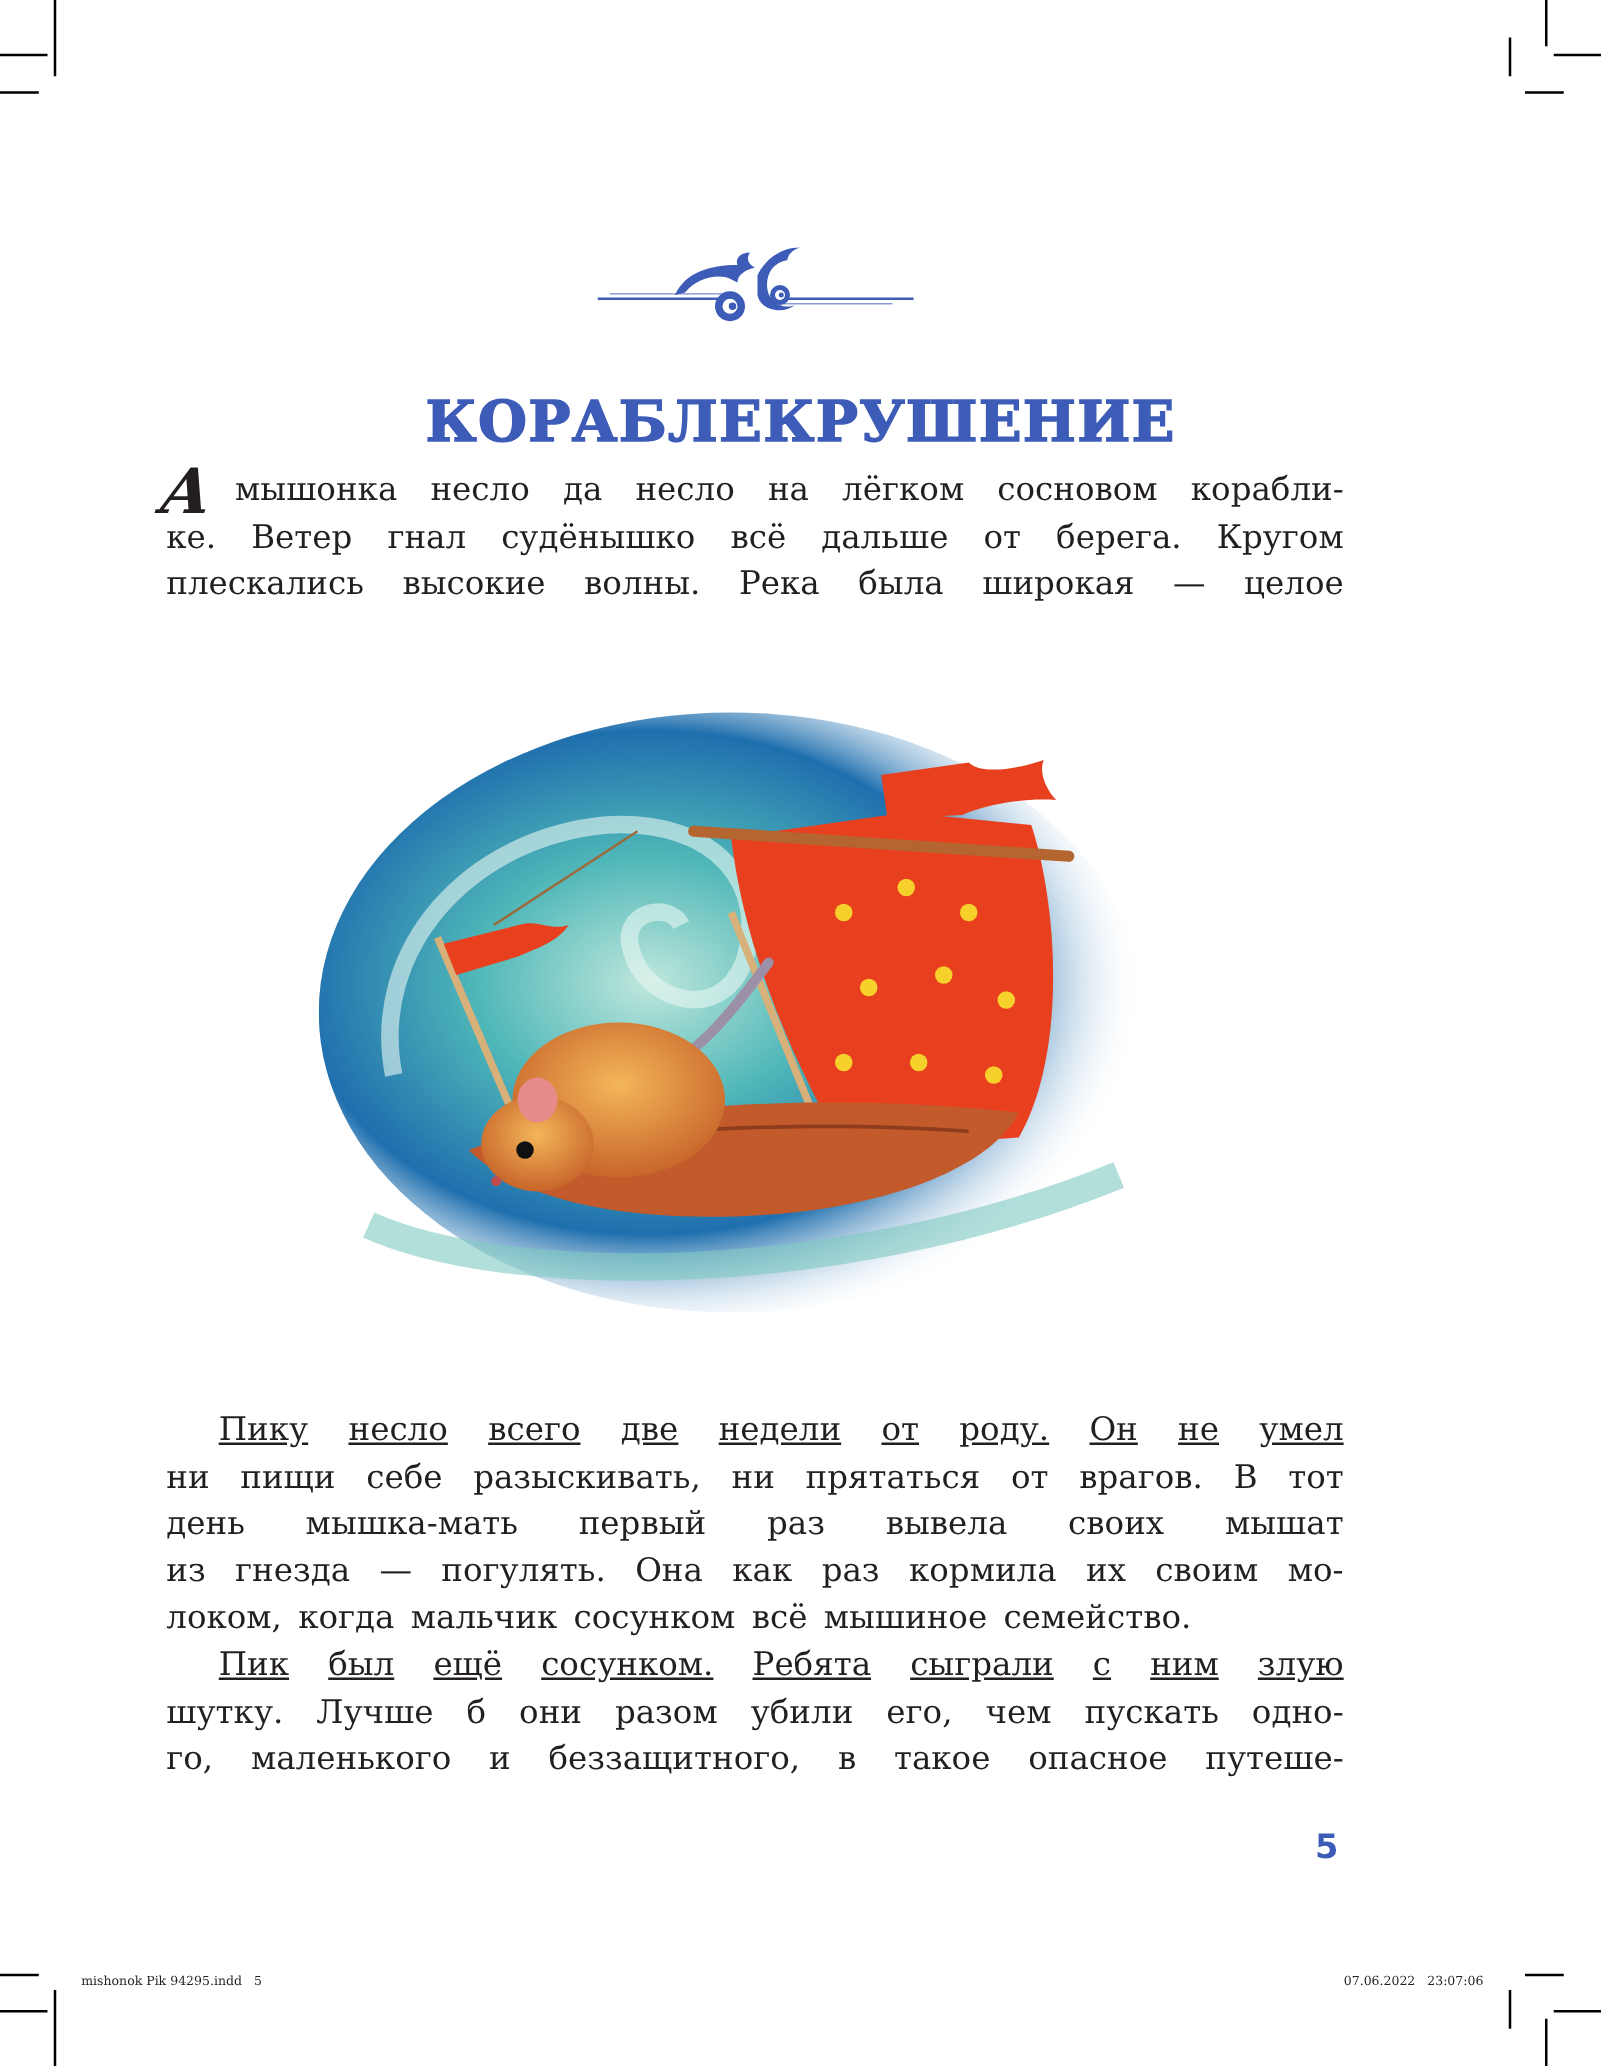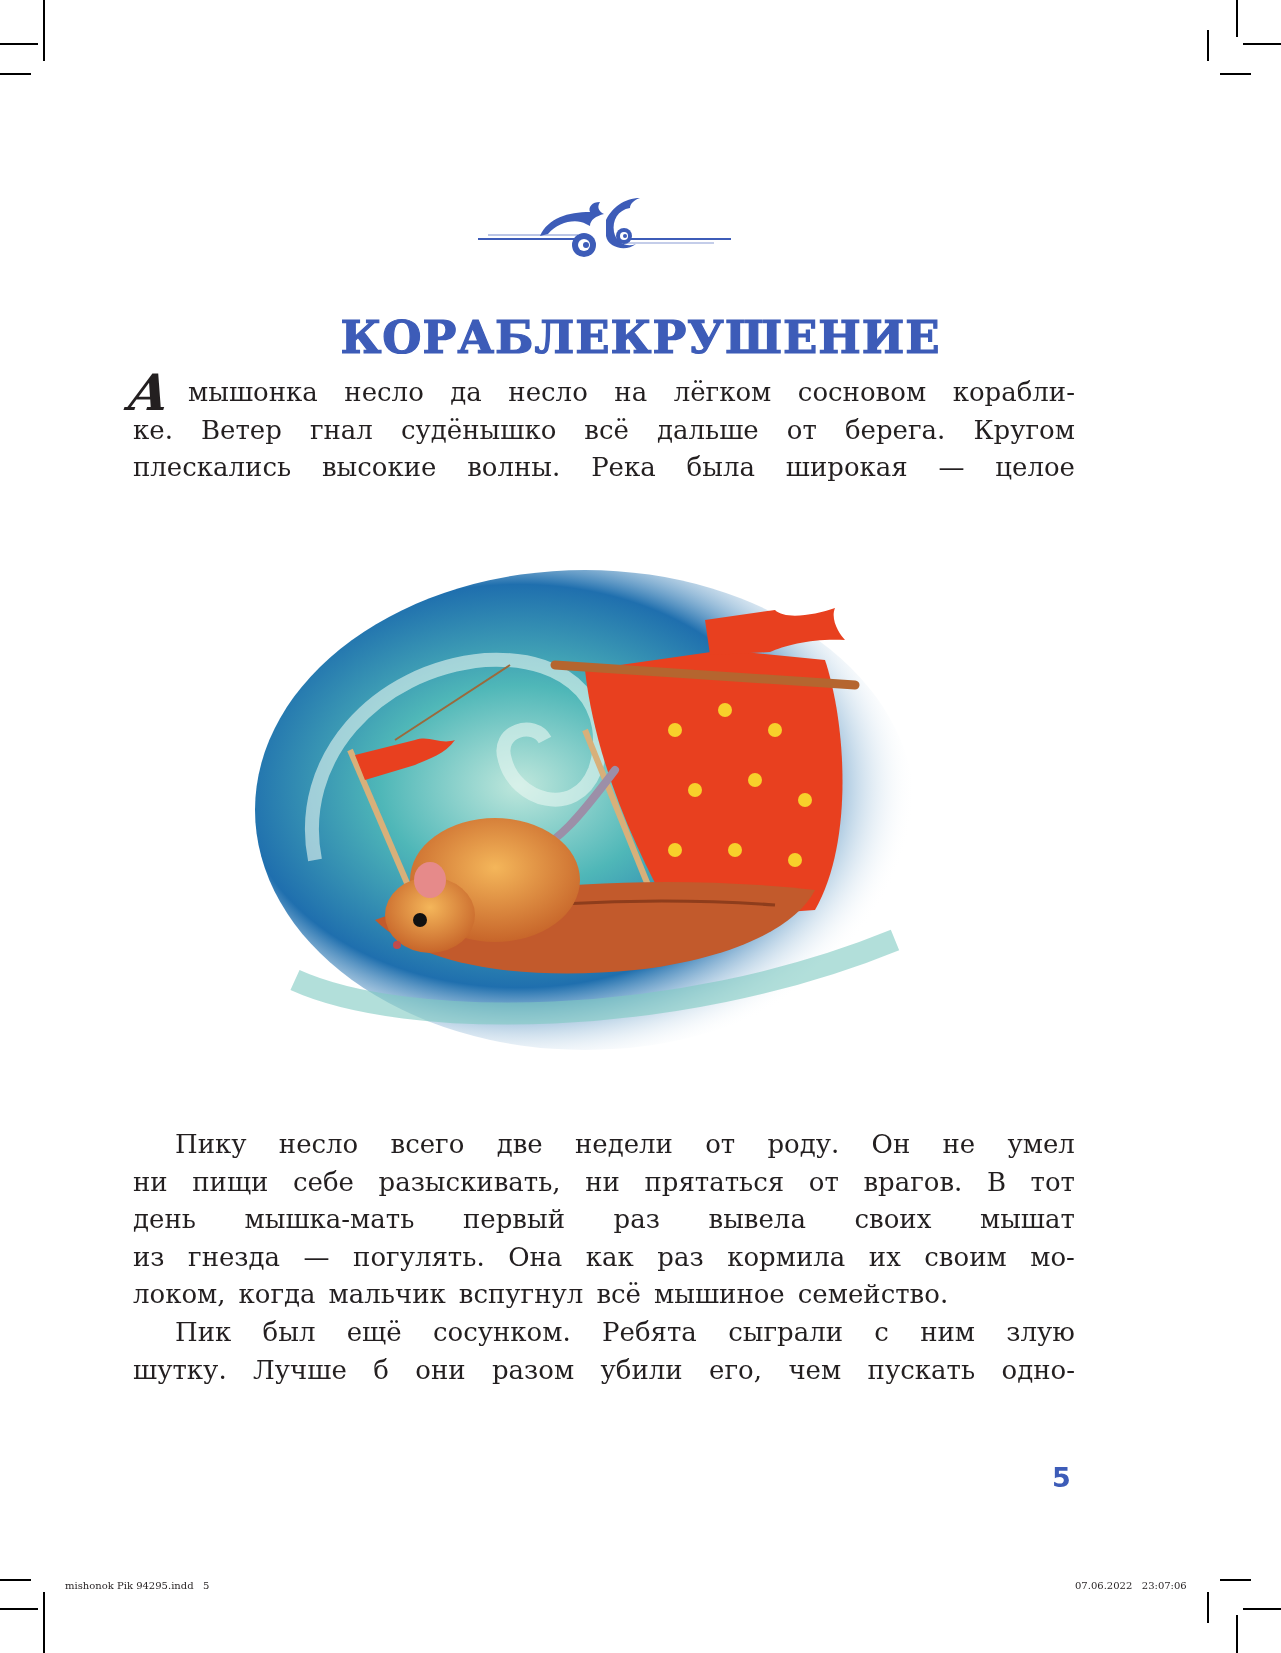--- a/index.html
+++ b/index.html
@@ -19,7 +19,7 @@
   .text-block { position: absolute; left: 133px; width: 942px; font-family: "DejaVu Serif", serif; font-size: 26px; color: #231f20; }
   .line { display: block; height: 37.6px; line-height: 37.6px; text-align: justify; text-align-last: justify; white-space: nowrap; overflow: visible; }
   .line.last { text-align-last: left; }
-  .line.indent { padding-left: 42px; }
+  .line.indent { padding-left: 42px; text-decoration: underline; }
   .line-inner { display: flex; justify-content: space-between; width: 100%; }
   .line-inner.left { justify-content: flex-start; gap: 13px; }
   .word { display: inline-block; }

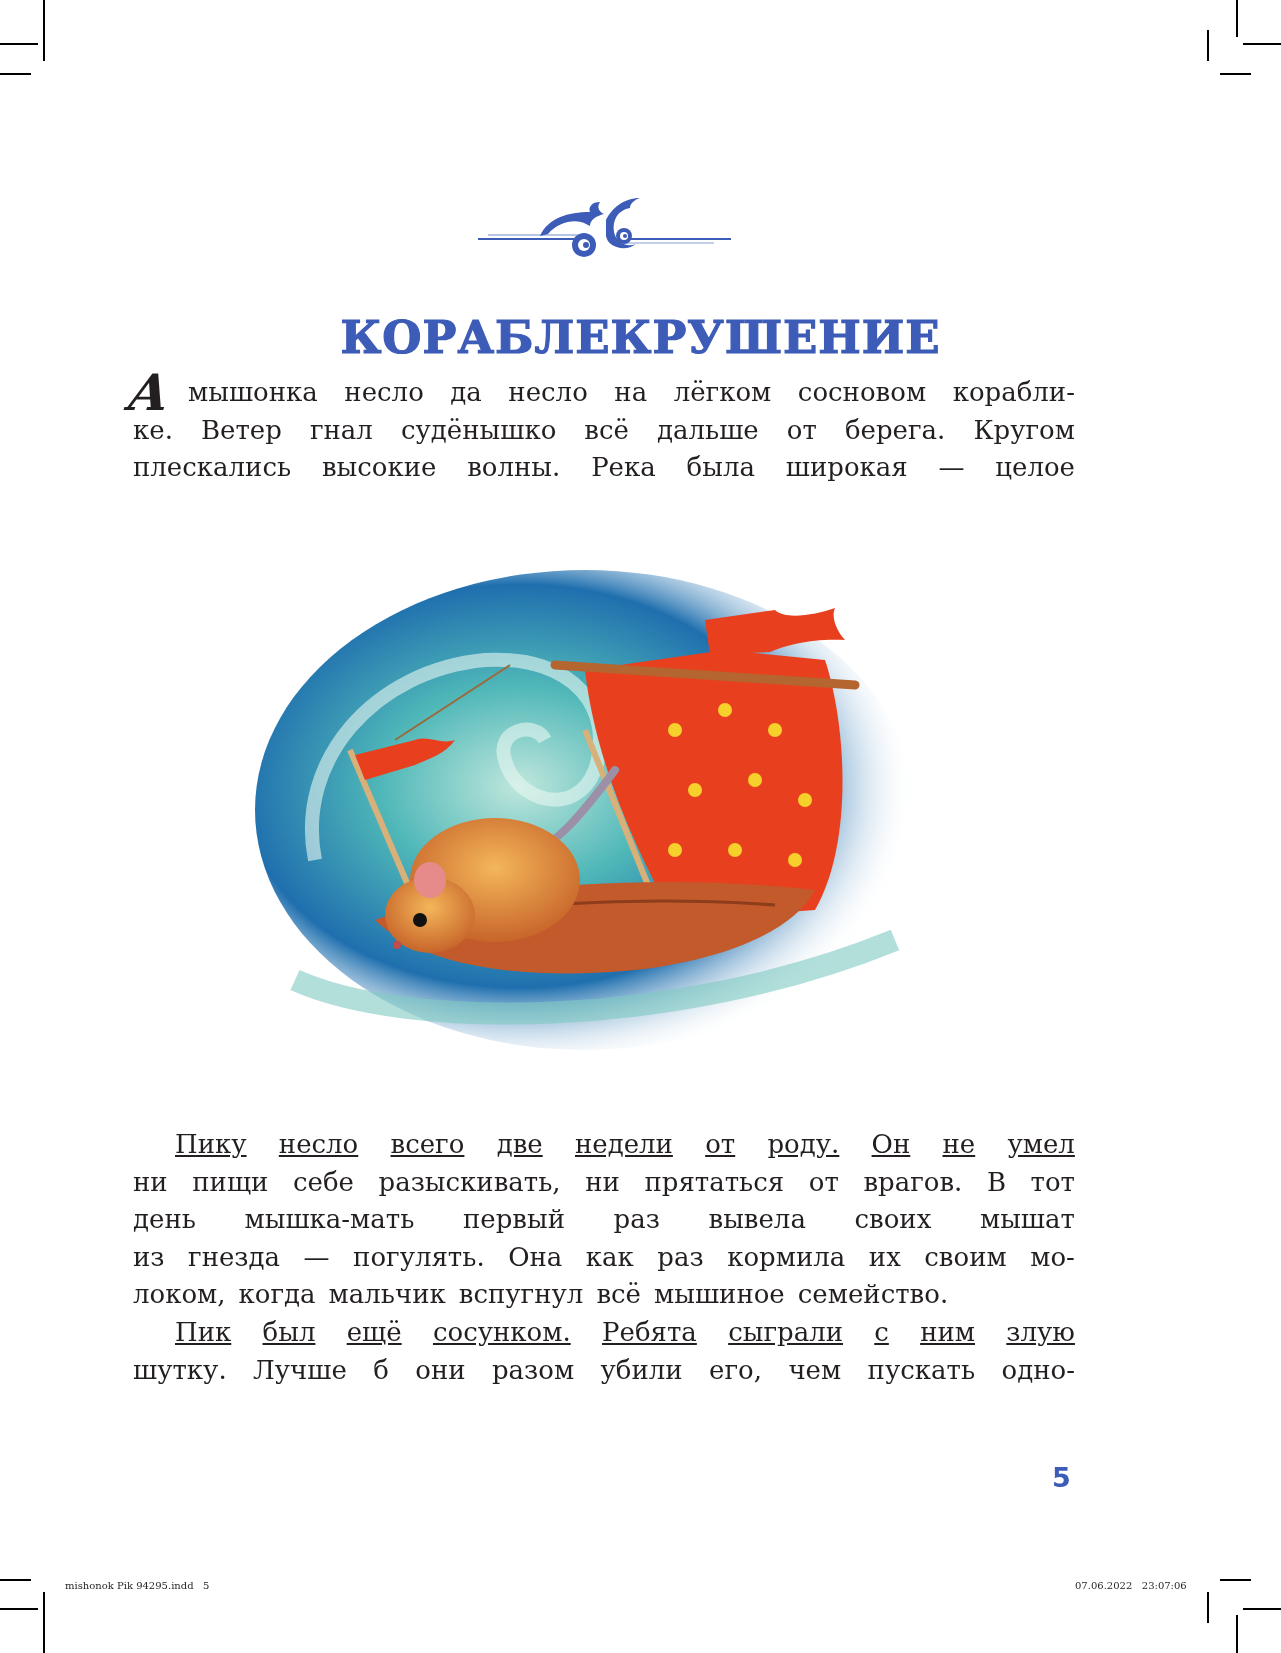--- a/index.html
+++ b/index.html
@@ -218,7 +218,7 @@
         <span class="word">локом,</span>
         <span class="word">когда</span>
         <span class="word">мальчик</span>
-        <span class="word">вспугнул</span>
+        <span class="word">сосунком</span>
         <span class="word">всё</span>
         <span class="word">мышиное</span>
         <span class="word">семейство.</span>

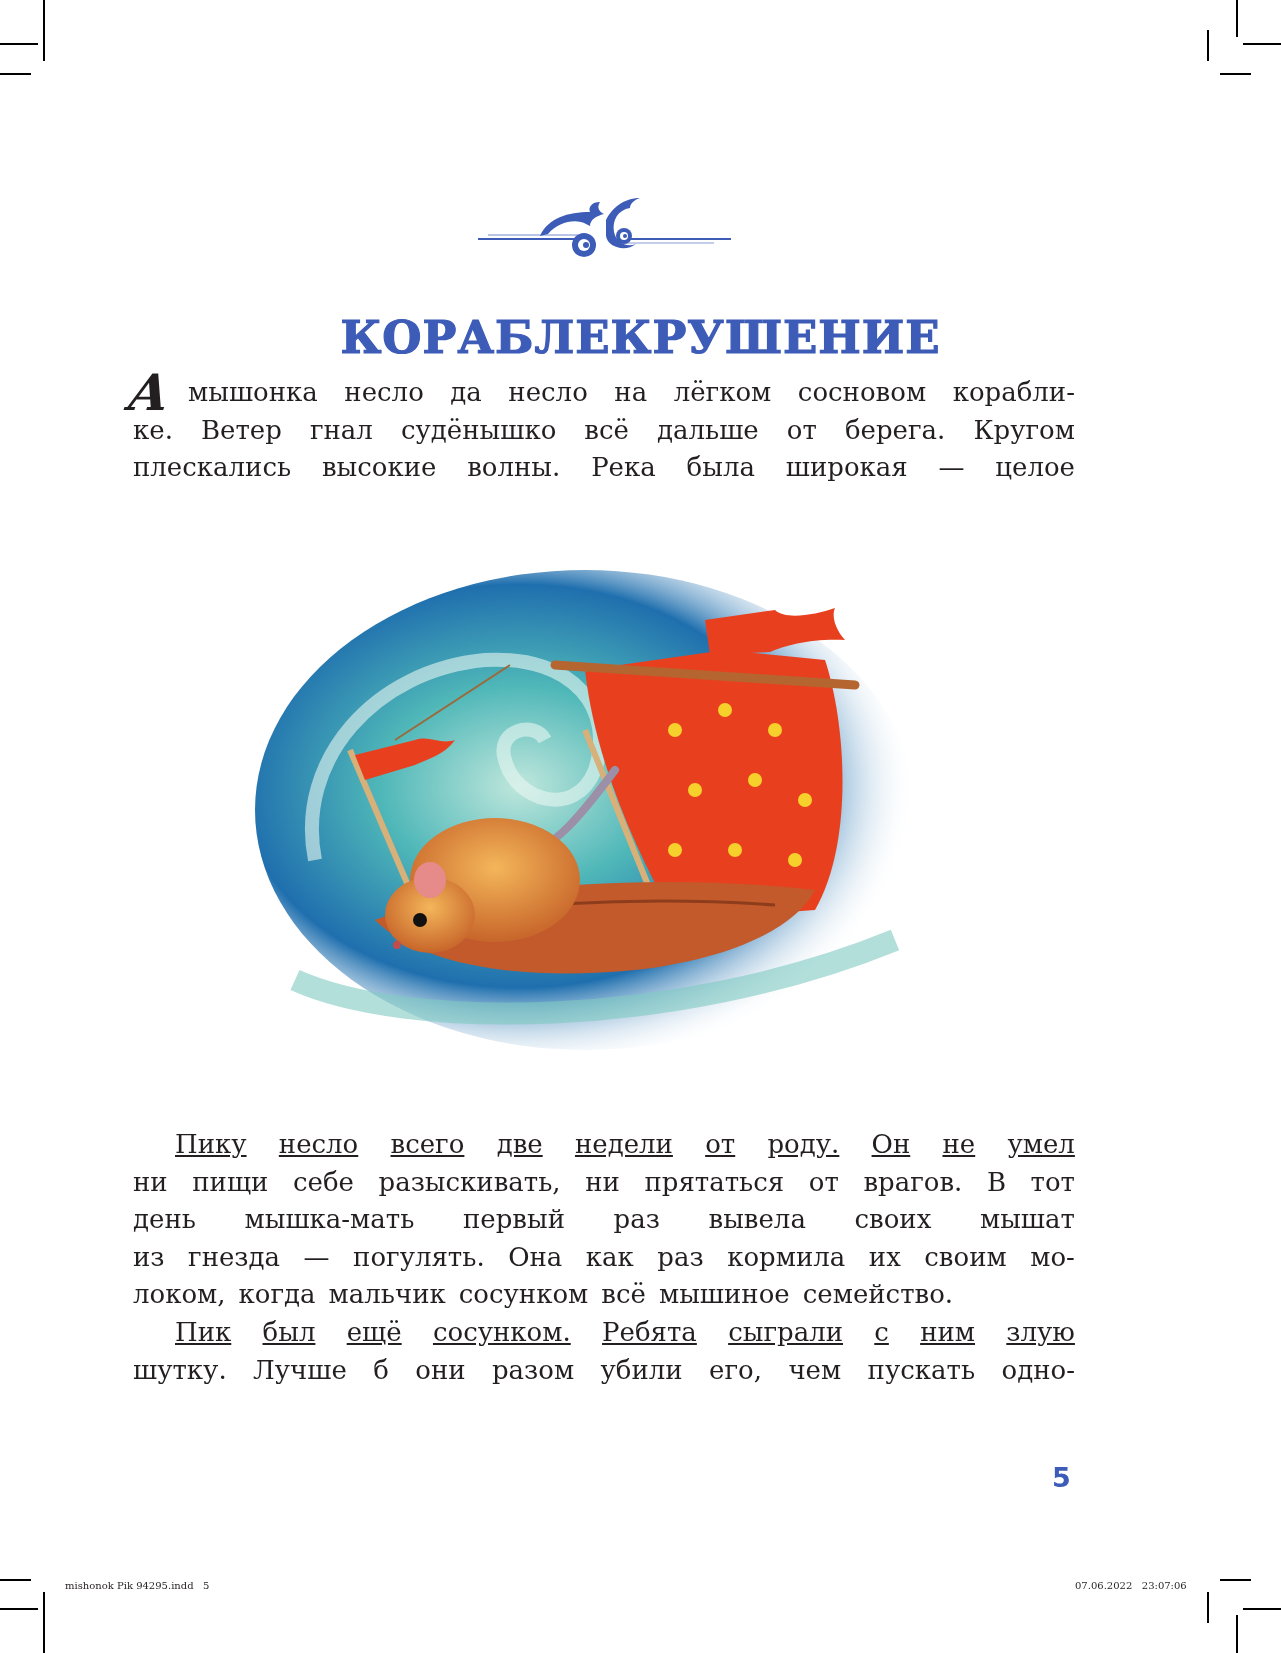--- a/index.html
+++ b/index.html
@@ -253,6 +253,18 @@
         <span class="word">одно-</span>
       </div>
     </div>
+  <div class="line">
+      <div class="line-inner">
+        <span class="word">го,</span>
+        <span class="word">маленького</span>
+        <span class="word">и</span>
+        <span class="word">беззащитного,</span>
+        <span class="word">в</span>
+        <span class="word">такое</span>
+        <span class="word">опасное</span>
+        <span class="word">путеше-</span>
+      </div>
+    </div>
 </div>
 
 <div class="page-number">5</div>

